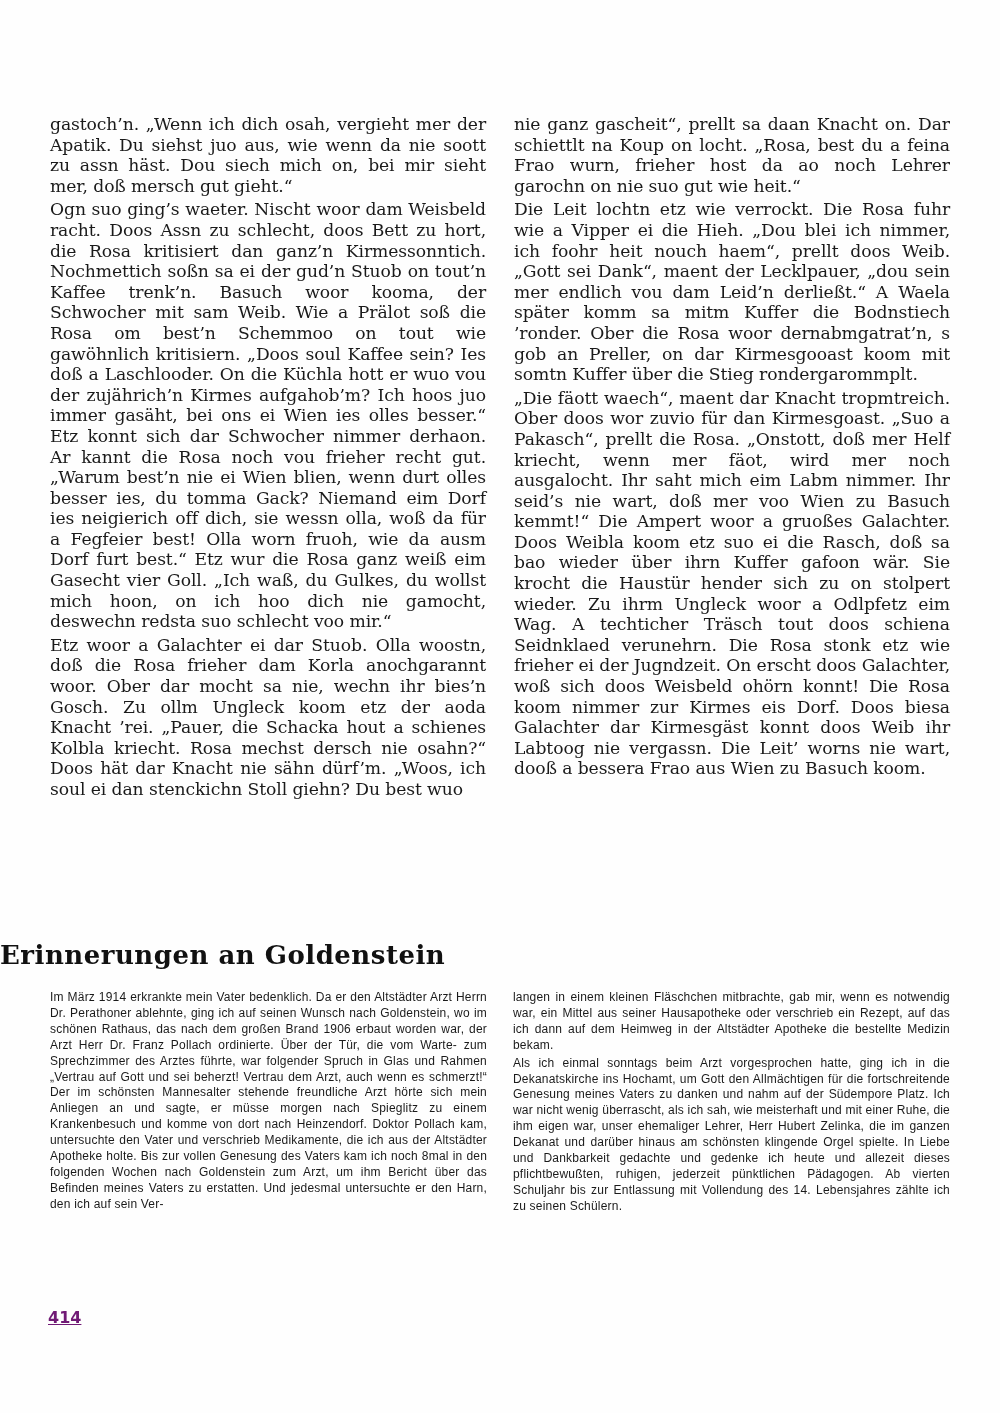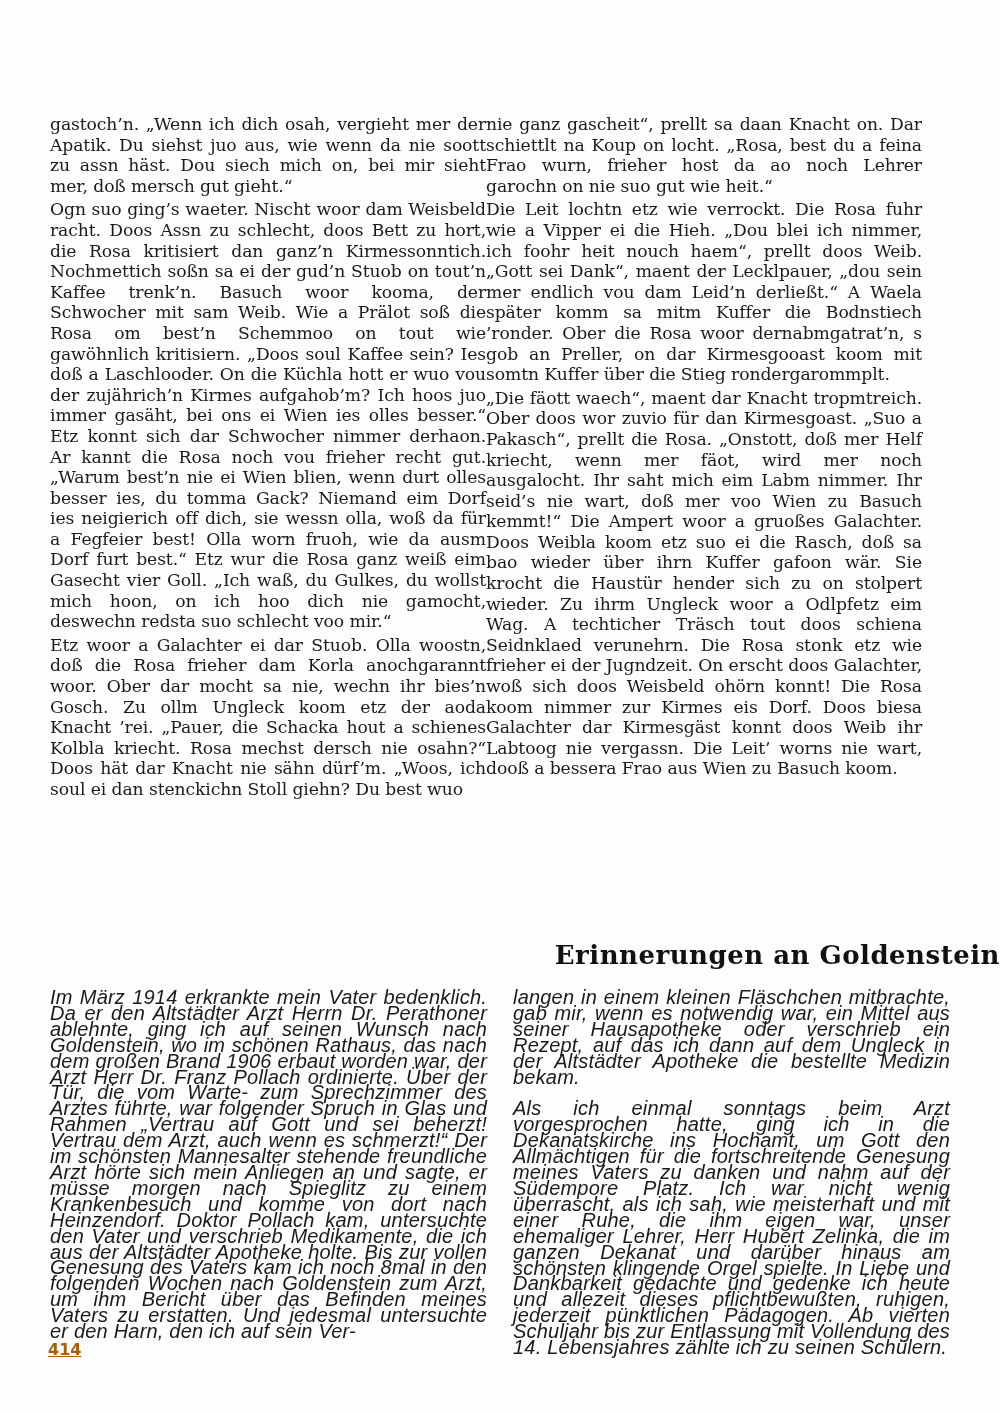--- a/index.html
+++ b/index.html
@@ -5,7 +5,7 @@
     html, body { margin: 0; padding: 0; background: #ffffff; }
     body { width: 1000px; height: 1413px; position: relative; overflow: hidden; color: #1a1a1a; }
     .page { position: absolute; left: 0; top: 0; width: 1000px; height: 1413px; background: #fefefe; }
-    .story { position: absolute; top: 114px; left: 50px; width: 900px; display: flex; }
+    .story { position: absolute; top: 114px; left: 50px; width: 900px; display: flex; justify-content: space-between; }
     .col1 { width: 436px; }
     .col2 { width: 436px; }
     .story p {

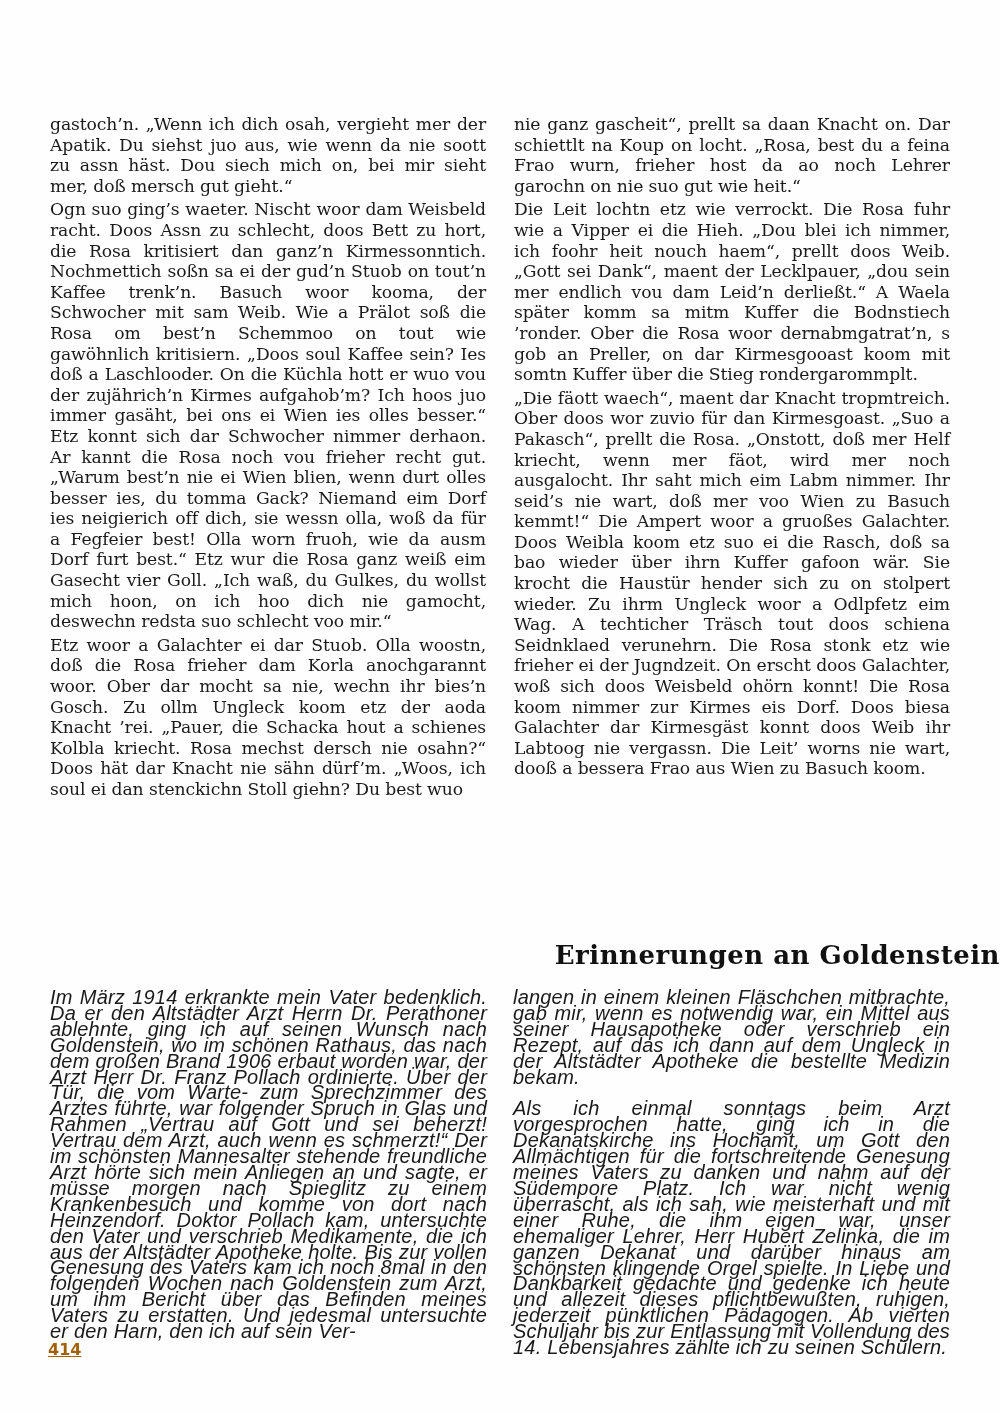--- a/index.html
+++ b/index.html
@@ -14,7 +14,7 @@
     }
     .story p + p { margin-top: 3px; }
     .heading {
-      position: absolute; top: 940px; left: 0; width: 1000px; text-align: right;
+      position: absolute; top: 940px; left: 0; width: 1000px; text-align: left;
       font-family: "DejaVu Serif", serif; font-weight: bold; font-size: 26px; letter-spacing: 0.5px;
       color: #111;
     }

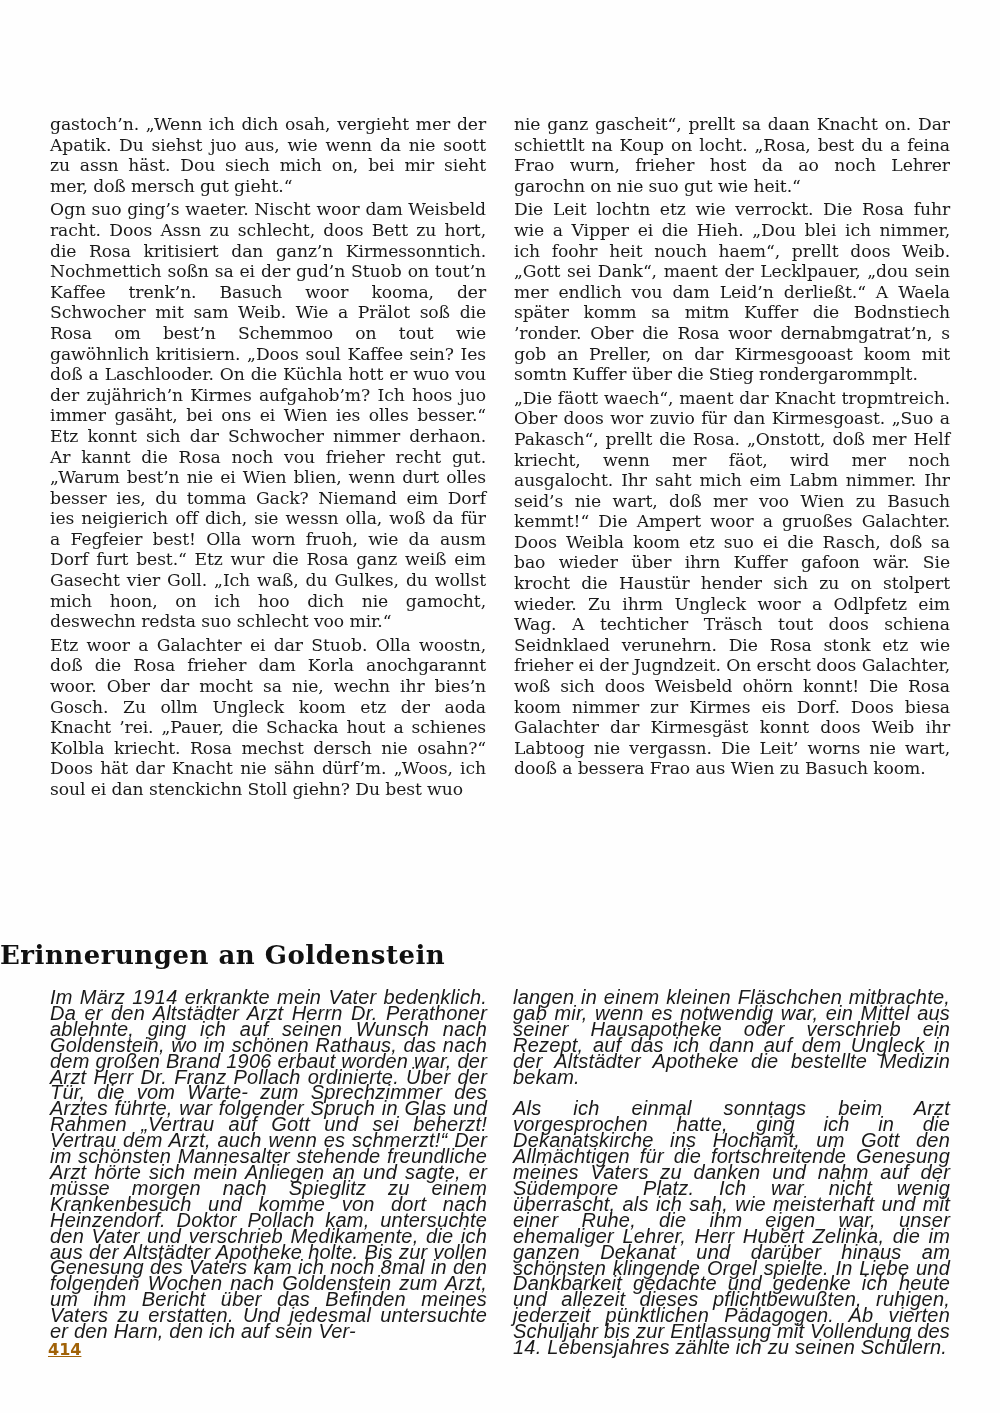--- a/index.html
+++ b/index.html
@@ -22,8 +22,8 @@
     .mcol1 { width: 437px; }
     .mcol2 { width: 437px; }
     .memoir p {
-      margin: 0; font-family: "Liberation Sans", sans-serif; font-size: 20px; line-height: 15.9px;
-      text-align: justify; font-stretch: condensed; letter-spacing: 0.2px; font-style: italic;
+      margin: 0; font-family: "Liberation Sans", sans-serif; font-size: 12px; line-height: 15.9px;
+      text-align: justify; font-stretch: condensed; letter-spacing: 0.2px;
     }
     .memoir p + p { margin-top: 16px; }
     .page-number {

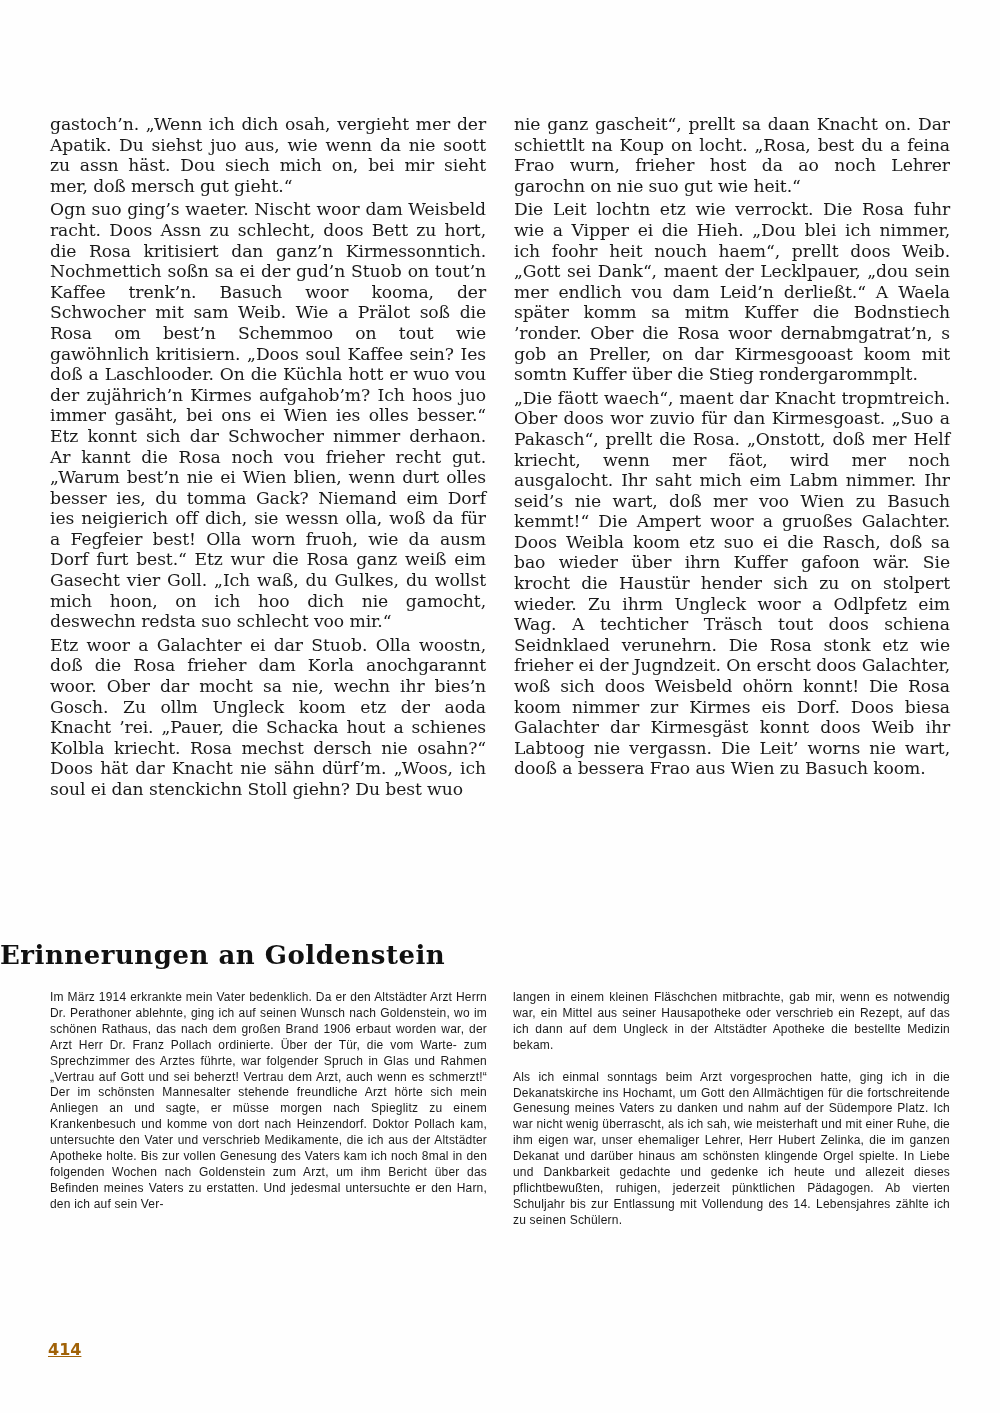--- a/index.html
+++ b/index.html
@@ -57,7 +57,7 @@
       <p>Im März 1914 erkrankte mein Vater bedenklich. Da er den Altstädter Arzt Herrn Dr. Perathoner ablehnte, ging ich auf seinen Wunsch nach Goldenstein, wo im schönen Rathaus, das nach dem großen Brand 1906 erbaut worden war, der Arzt Herr Dr. Franz Pollach ordinierte. Über der Tür, die vom Warte- zum Sprechzimmer des Arztes führte, war folgender Spruch in Glas und Rahmen „Vertrau auf Gott und sei beherzt! Vertrau dem Arzt, auch wenn es schmerzt!“ Der im schönsten Mannesalter stehende freundliche Arzt hörte sich mein Anliegen an und sagte, er müsse morgen nach Spieglitz zu einem Krankenbesuch und komme von dort nach Heinzendorf. Doktor Pollach kam, untersuchte den Vater und verschrieb Medikamente, die ich aus der Altstädter Apotheke holte. Bis zur vollen Genesung des Vaters kam ich noch 8mal in den folgenden Wochen nach Goldenstein zum Arzt, um ihm Bericht über das Befinden meines Vaters zu erstatten. Und jedesmal untersuchte er den Harn, den ich auf sein Ver-</p>
     </div>
     <div class="mcol2">
-      <p>langen in einem kleinen Fläschchen mitbrachte, gab mir, wenn es notwendig war, ein Mittel aus seiner Hausapotheke oder verschrieb ein Rezept, auf das ich dann auf dem Ungleck in der Altstädter Apotheke die bestellte Medizin bekam.</p>
+      <p>langen in einem kleinen Fläschchen mitbrachte, gab mir, wenn es notwendig war, ein Mittel aus seiner Hausapotheke oder verschrieb ein Rezept, auf das ich dann auf dem Heimweg in der Altstädter Apotheke die bestellte Medizin bekam.</p>
       <p>Als ich einmal sonntags beim Arzt vorgesprochen hatte, ging ich in die Dekanatskirche ins Hochamt, um Gott den Allmächtigen für die fortschreitende Genesung meines Vaters zu danken und nahm auf der Südempore Platz. Ich war nicht wenig überrascht, als ich sah, wie meisterhaft und mit einer Ruhe, die ihm eigen war, unser ehemaliger Lehrer, Herr Hubert Zelinka, die im ganzen Dekanat und darüber hinaus am schönsten klingende Orgel spielte. In Liebe und Dankbarkeit gedachte und gedenke ich heute und allezeit dieses pflichtbewußten, ruhigen, jederzeit pünktlichen Pädagogen. Ab vierten Schuljahr bis zur Entlassung mit Vollendung des 14. Lebensjahres zählte ich zu seinen Schülern.</p>
     </div>
   </div>

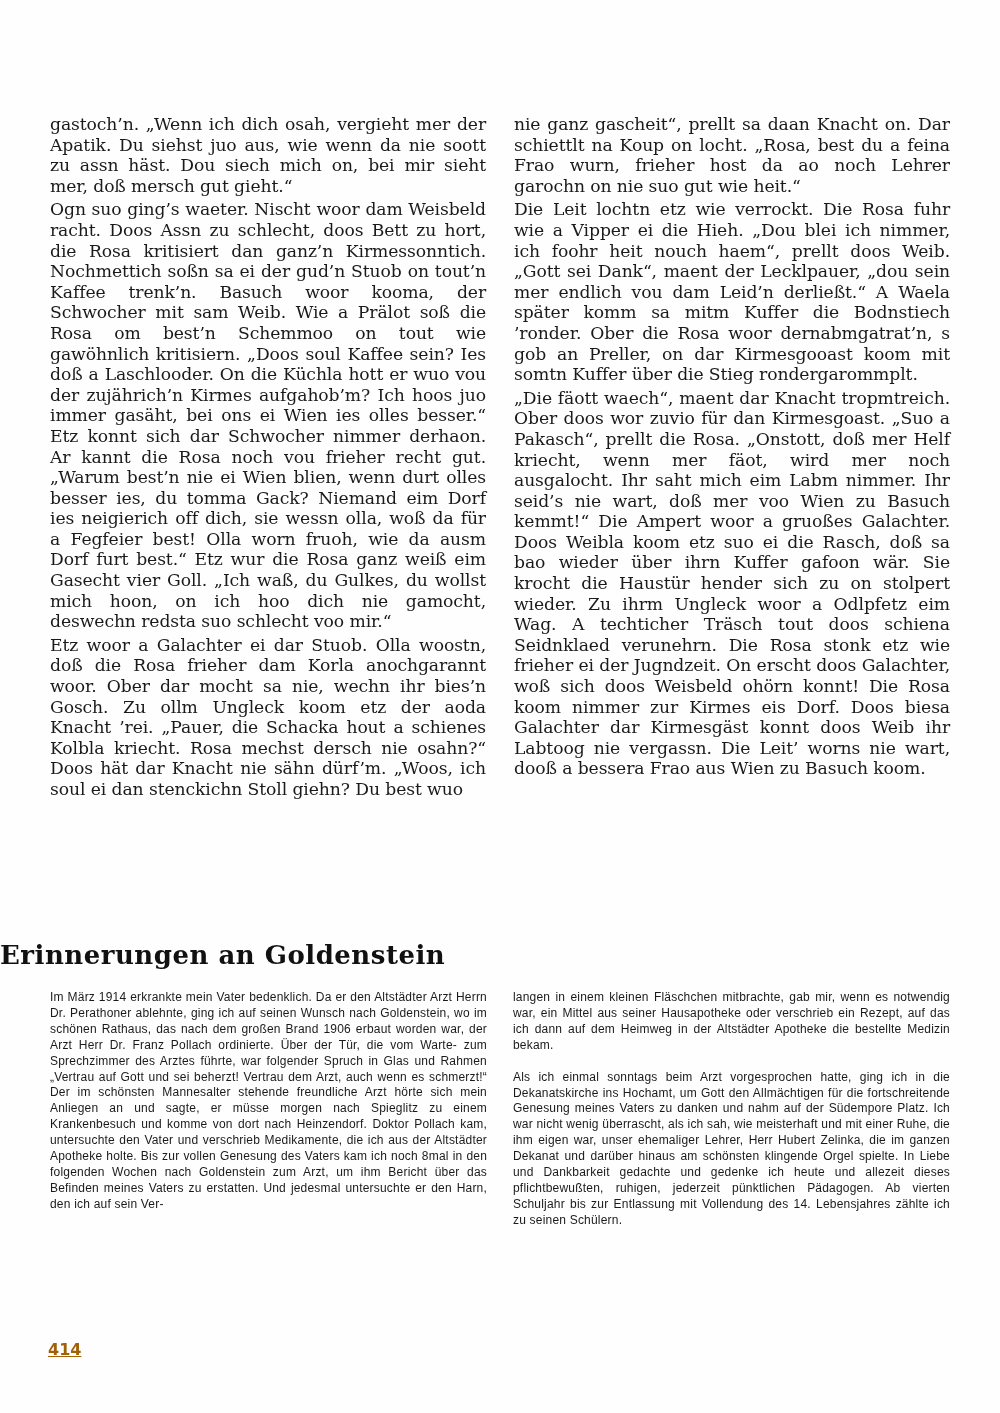--- a/index.html
+++ b/index.html
@@ -25,7 +25,7 @@
       margin: 0; font-family: "Liberation Sans", sans-serif; font-size: 12px; line-height: 15.9px;
       text-align: justify; font-stretch: condensed; letter-spacing: 0.2px;
     }
-    .memoir p + p { margin-top: 16px; }
+    .memoir p + p { margin-top: 2px; }
     .page-number {
       position: absolute; top: 1308px; left: 48px;
       font-family: "DejaVu Sans", sans-serif; font-weight: bold; font-size: 16px; color: #a16207;

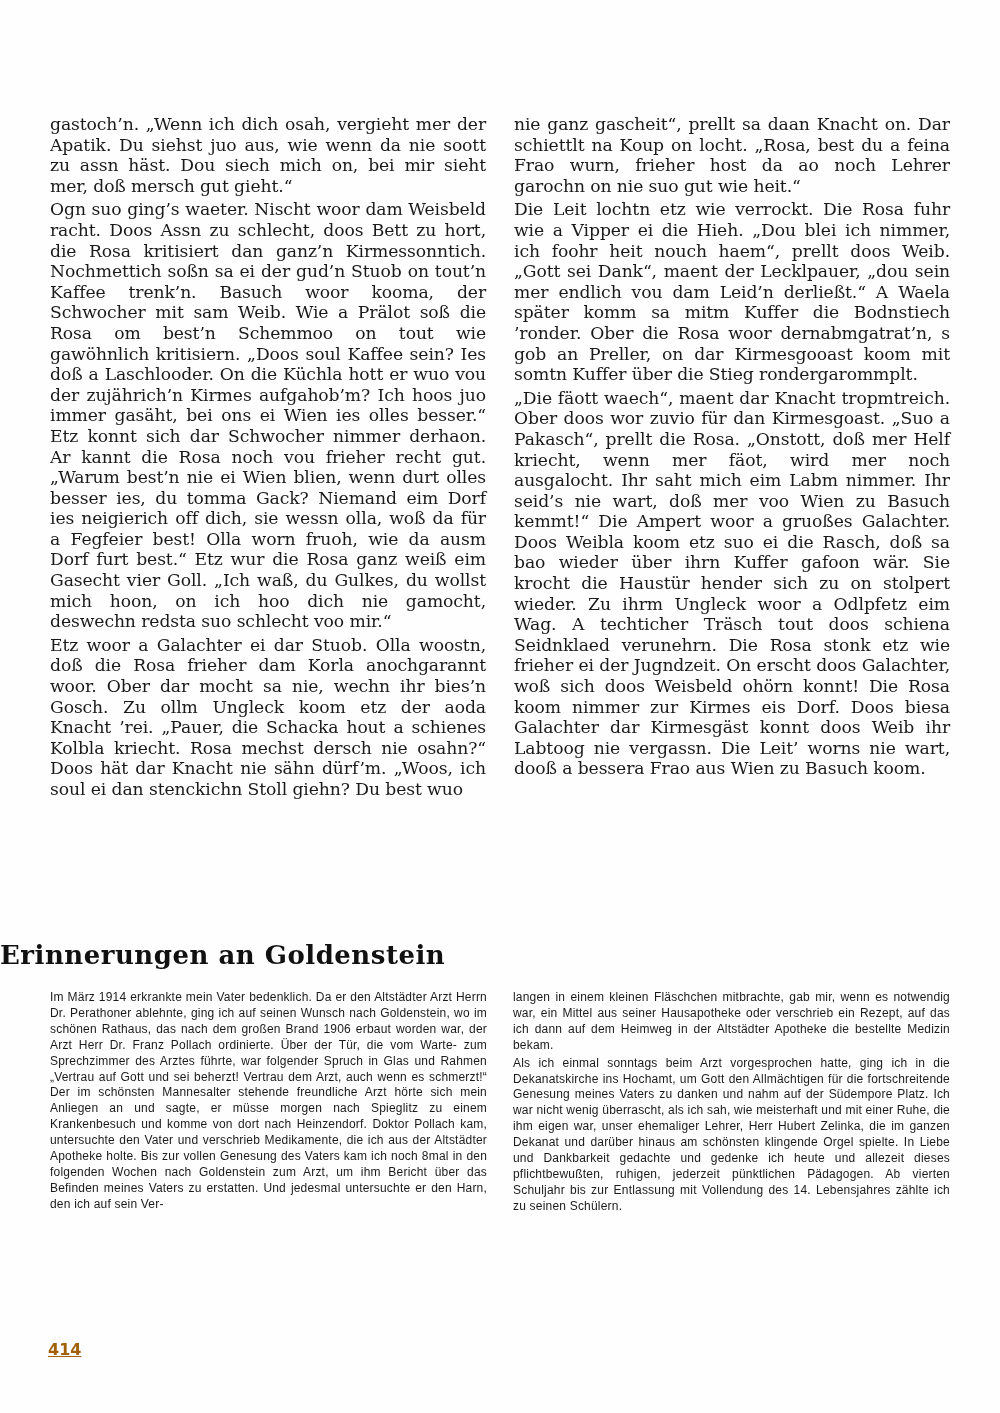--- a/index.html
+++ b/index.html
@@ -28,8 +28,8 @@
     .memoir p + p { margin-top: 2px; }
     .page-number {
       position: absolute; top: 1308px; left: 48px;
-      font-family: "DejaVu Sans", sans-serif; font-weight: bold; font-size: 16px; color: #a16207;
-      text-decoration: underline; text-decoration-thickness: 1px; margin-top: 32px;
+      font-family: "DejaVu Sans", sans-serif; font-weight: bold; font-size: 16px; color: #701a75;
+      text-decoration: underline; text-decoration-thickness: 1px;
     }
   </style>
 </head>

